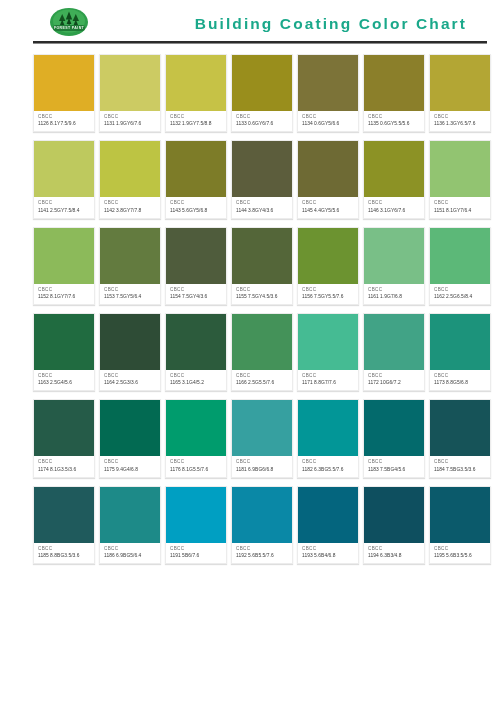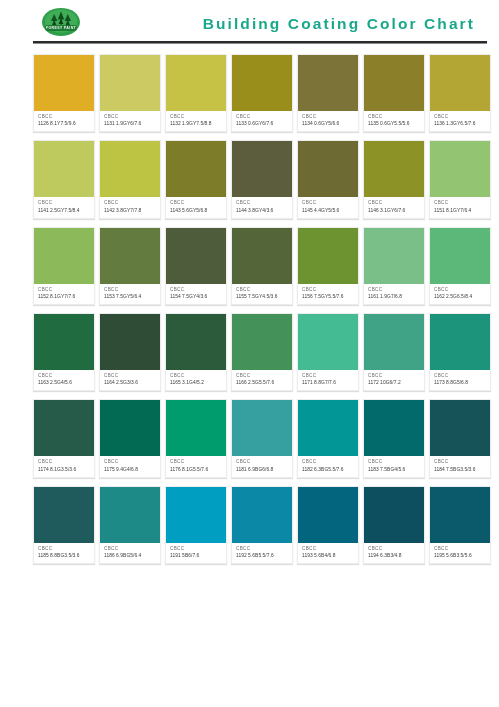--- a/index.html
+++ b/index.html
@@ -23,7 +23,7 @@
   #header {
     position: relative;
     height: 48px;
-    padding: 0 12px;
+    padding: 0 20px;
     display: flex;
     align-items: center;
     justify-content: space-between;

